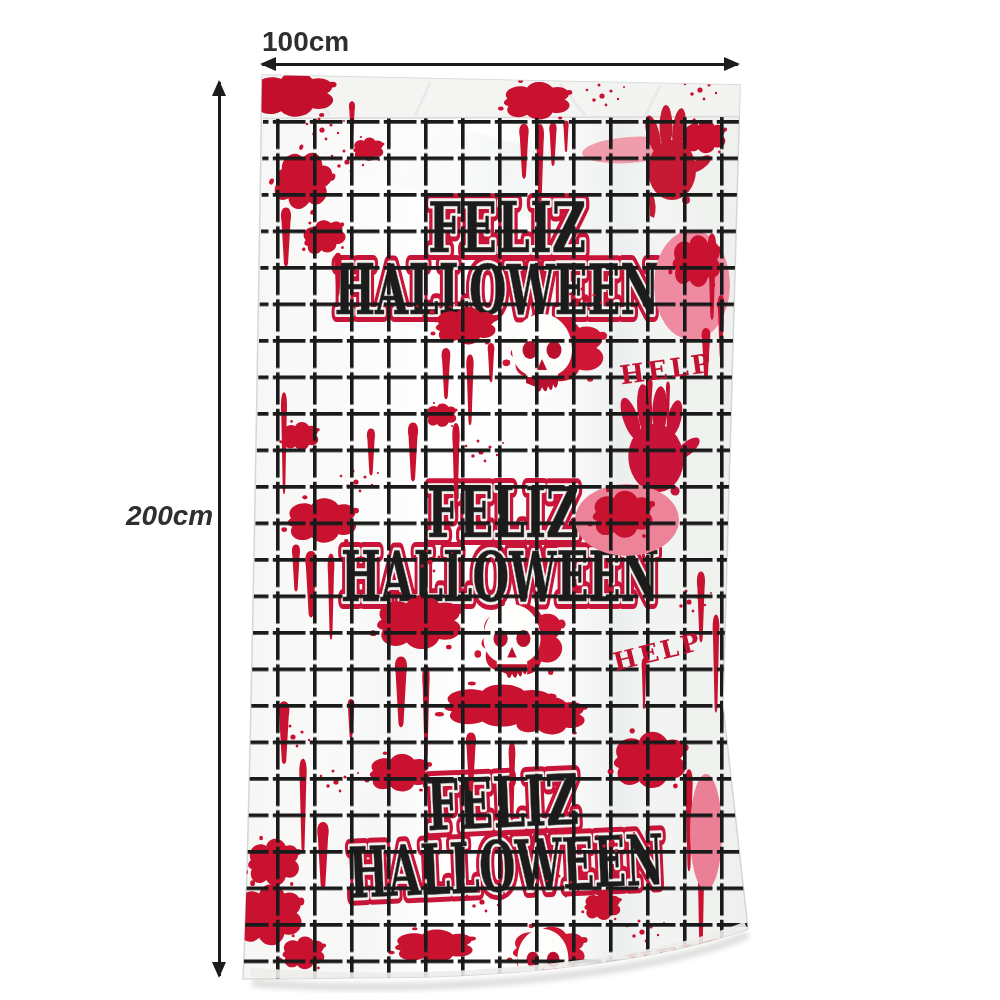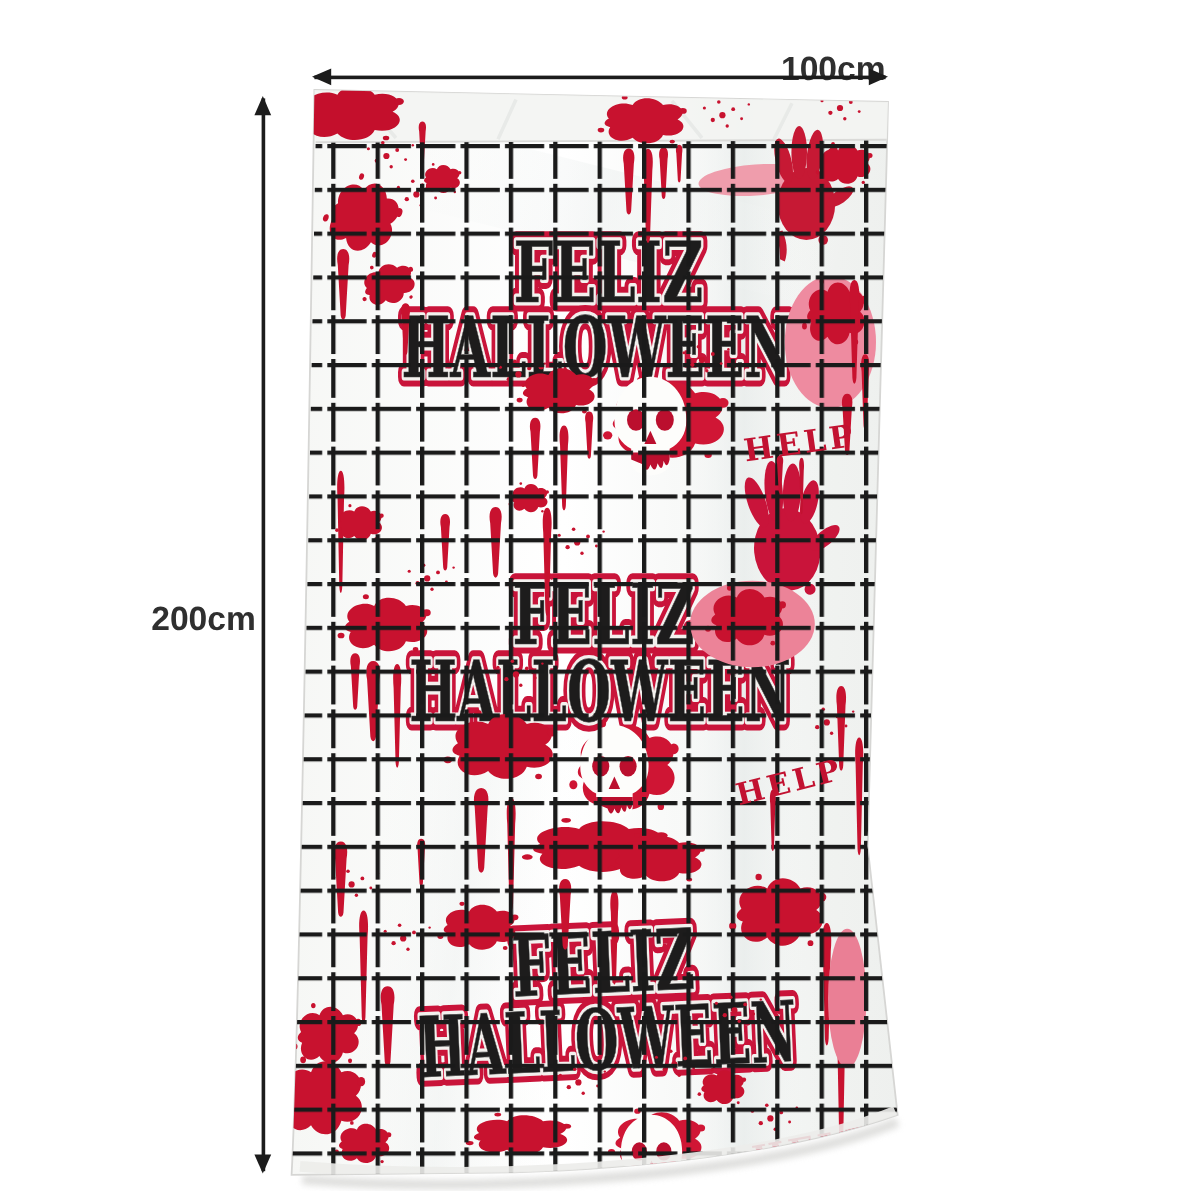--- a/index.html
+++ b/index.html
@@ -15,7 +15,7 @@
     position:absolute;color:#2f2f2f;font-size:28px;font-weight:600;
     letter-spacing:0px;line-height:1;
   }
-  .w-label{left:262px;top:28px;width:476px;text-align:right;margin-top:16px;}
+  .w-label{left:262px;top:28px;width:476px;text-align:left;}
   .h-label{left:126px;top:502px;width:84px;text-align:right;}
   .hline{position:absolute;left:262px;top:63px;width:476px;height:2.6px;background:#1c1c1c;}
   .vline{position:absolute;left:218px;top:82px;width:2.6px;height:894px;background:#1c1c1c;}

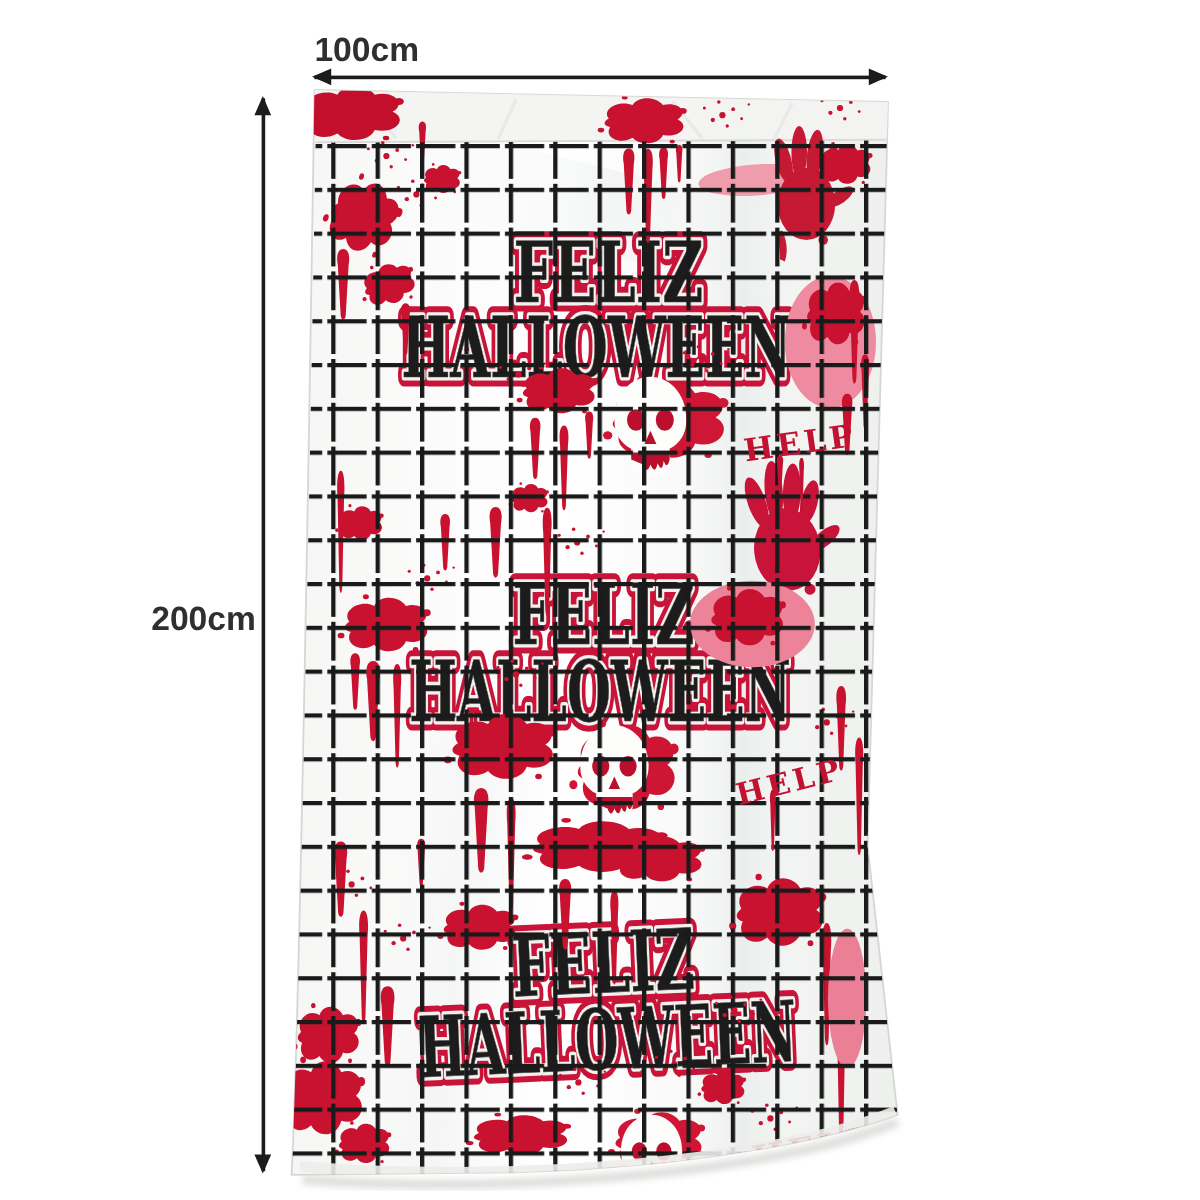--- a/index.html
+++ b/index.html
@@ -16,7 +16,7 @@
     letter-spacing:0px;line-height:1;
   }
   .w-label{left:262px;top:28px;width:476px;text-align:left;}
-  .h-label{left:126px;top:502px;width:84px;text-align:right;}
+  .h-label{left:126px;top:502px;width:84px;text-align:right;font-style:italic;}
   .hline{position:absolute;left:262px;top:63px;width:476px;height:2.6px;background:#1c1c1c;}
   .vline{position:absolute;left:218px;top:82px;width:2.6px;height:894px;background:#1c1c1c;}
   .tri{position:absolute;width:0;height:0;display:block;}

